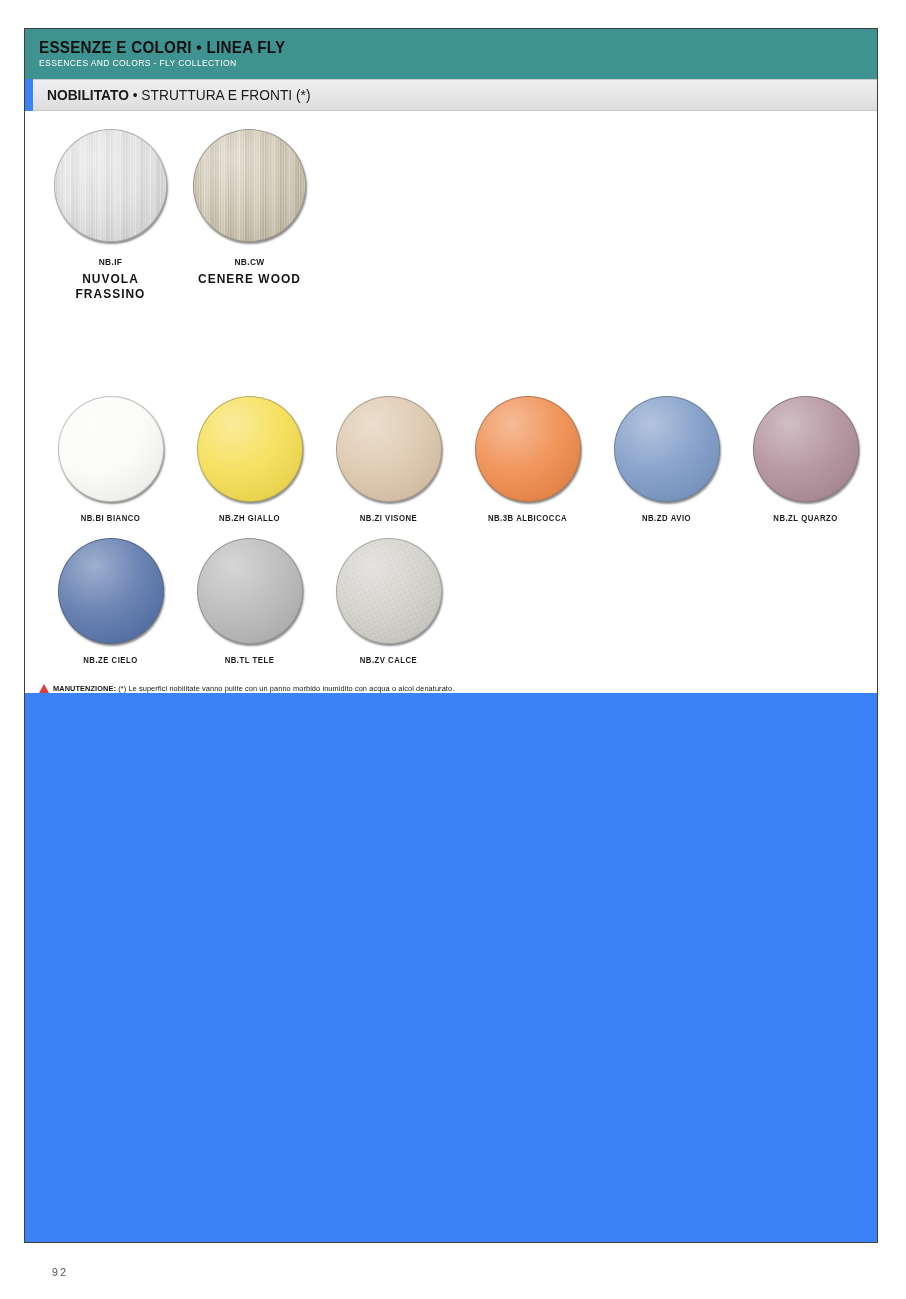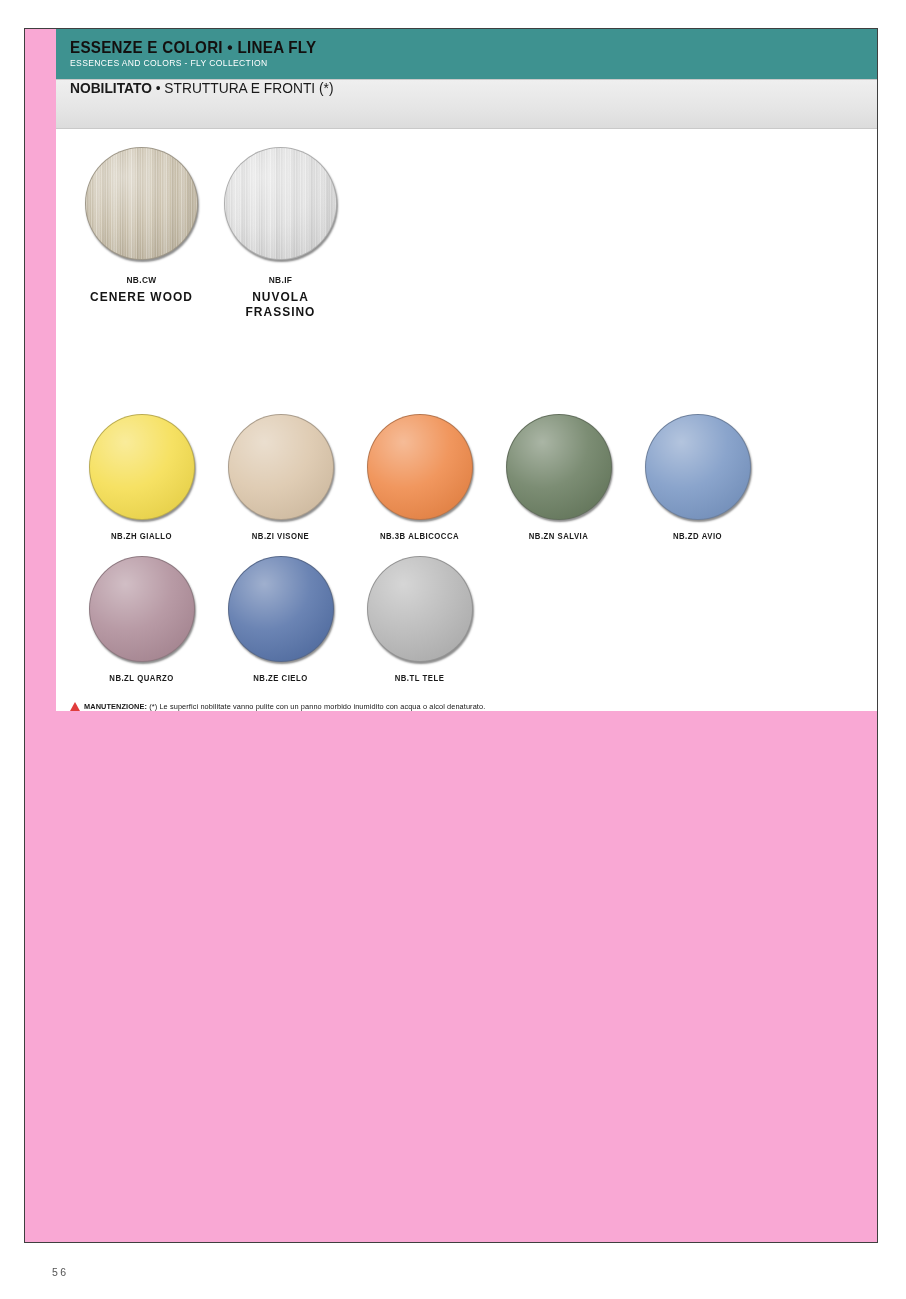--- a/index.html
+++ b/index.html
@@ -23,9 +23,8 @@
     width: 854px;
     height: 1215px;
     border: 1px solid #3f3f3f;
-    background: #f9a8d4;
-    box-sizing: border-box;
-    padding-left: 31px;
+    background: #3b82f6;
+    box-sizing: border-box;
   }
 
   

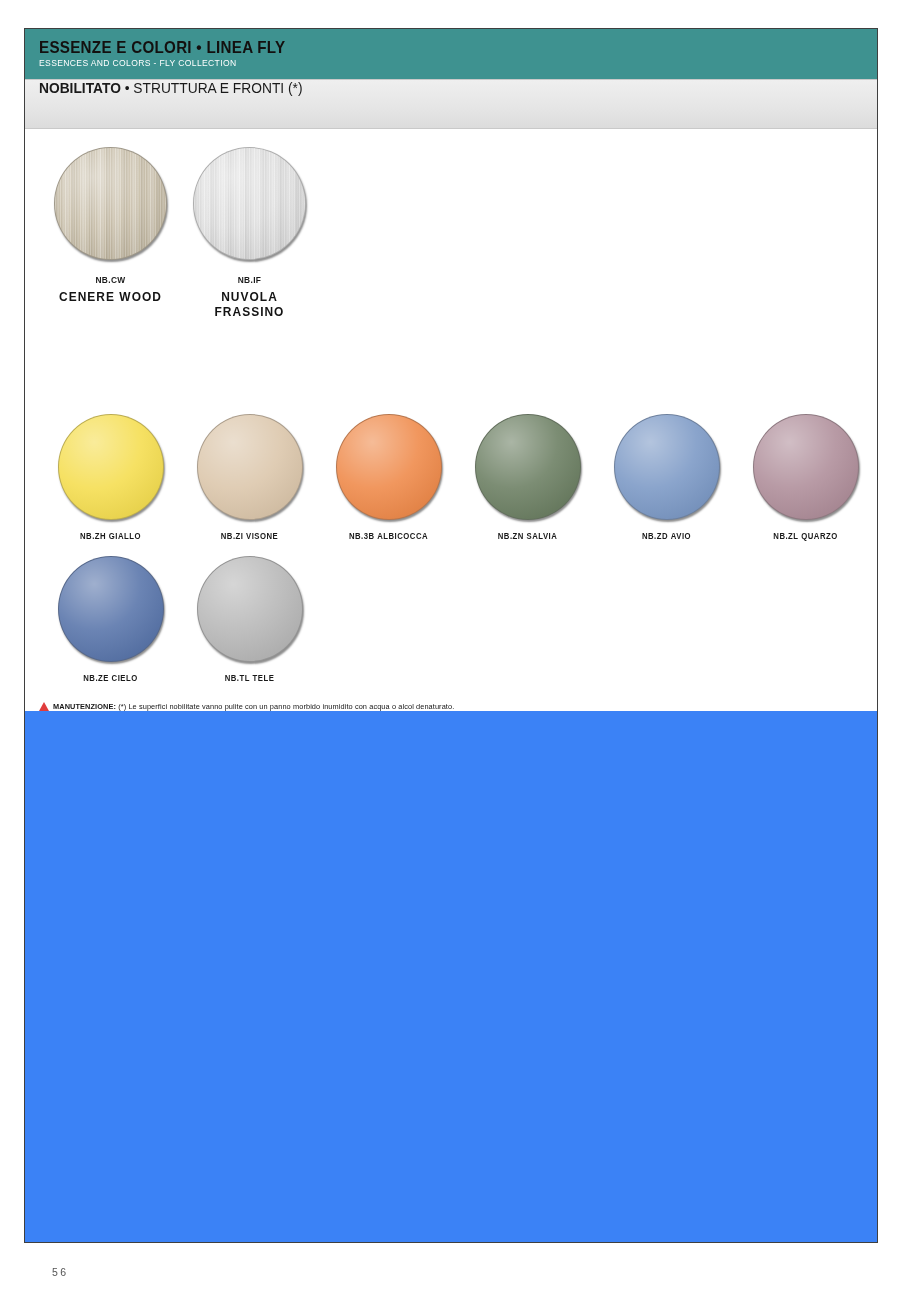--- a/index.html
+++ b/index.html
@@ -63,13 +63,15 @@
 
   
   .section-bar {
-    height: 50px;
+    height: 32px;
     background: linear-gradient(to bottom, #efefef 0%, #e6e6e6 55%, #dcdcdc 100%);
     border-top: 1px solid #c9c9c9;
     border-bottom: 1px solid #c9c9c9;
     display: flex;
+    align-items: center;
     padding-left: 14px;
     box-sizing: border-box;
+    margin-left: 8px;
   }
   .section-title {
     font-size: 14.5px;

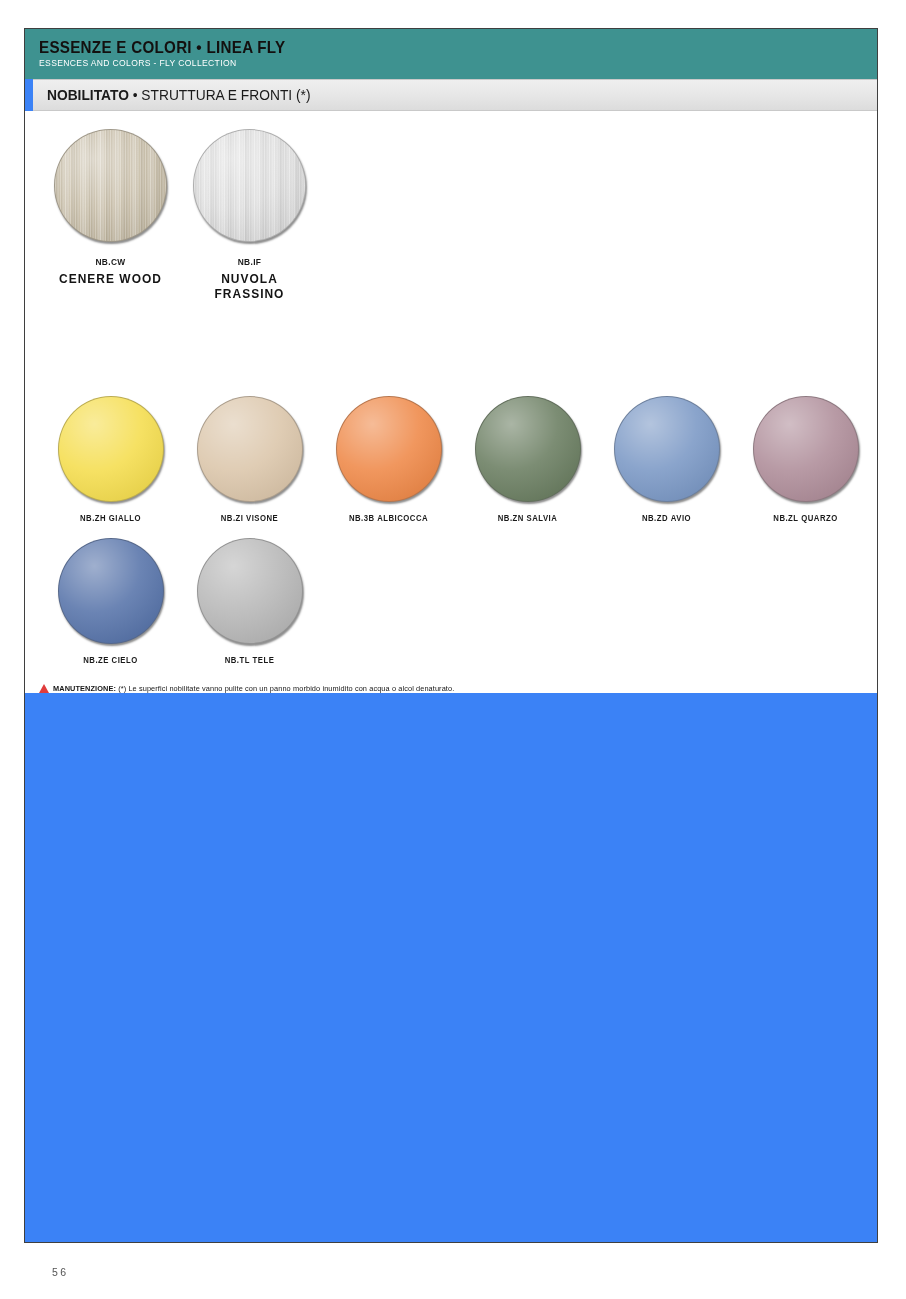--- a/index.html
+++ b/index.html
@@ -241,17 +241,17 @@
     <div class="grid">
 
       <div class="cell">
+        <div class="disc wood" style="background:#e0e0e0;"></div>
+        <div class="code-big">NB.IF</div>
+        <div class="name-big">NUVOLA FRASSINO</div>
+      </div>
+
+      <div class="cell">
         <div class="disc wood" style="background:#cabfa8;"></div>
         <div class="code-big">NB.CW</div>
         <div class="name-big">CENERE WOOD</div>
       </div>
 
-      <div class="cell">
-        <div class="disc wood" style="background:#e0e0e0;"></div>
-        <div class="code-big">NB.IF</div>
-        <div class="name-big">NUVOLA FRASSINO</div>
-      </div>
-
     </div>
     <div class="spacer-1"></div>
   </div>

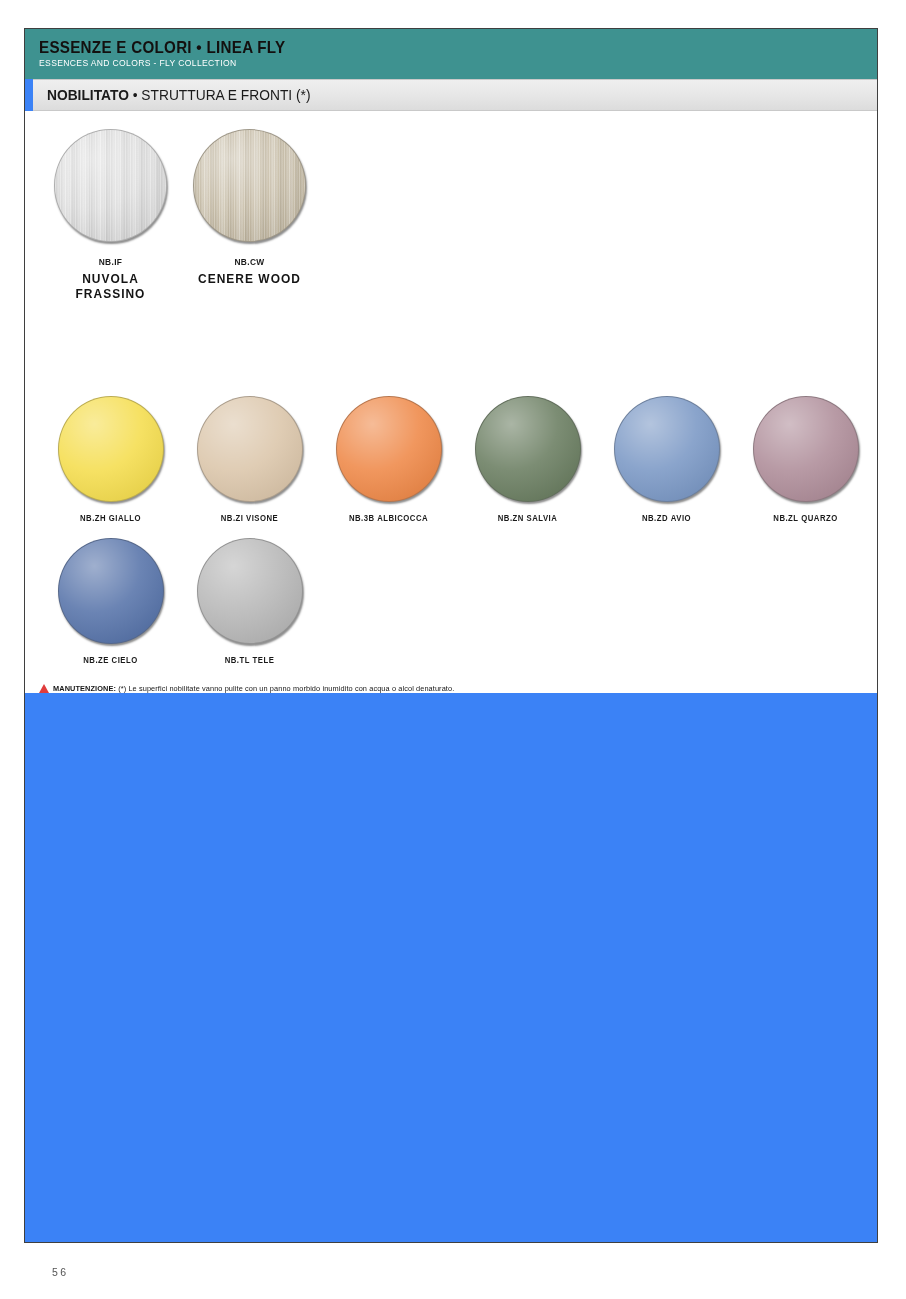--- a/index.html
+++ b/index.html
@@ -260,6 +260,10 @@
   <div class="panel">
     <div class="grid" id="ante-grid">
 
+      <div class="cell">
+        <div class="disc" style="background:#fbfbf8;"></div>
+        <div class="label-small"><span>NB.BI</span>&nbsp;<span>BIANCO</span></div>
+      </div>
 
 
       <div class="cell">

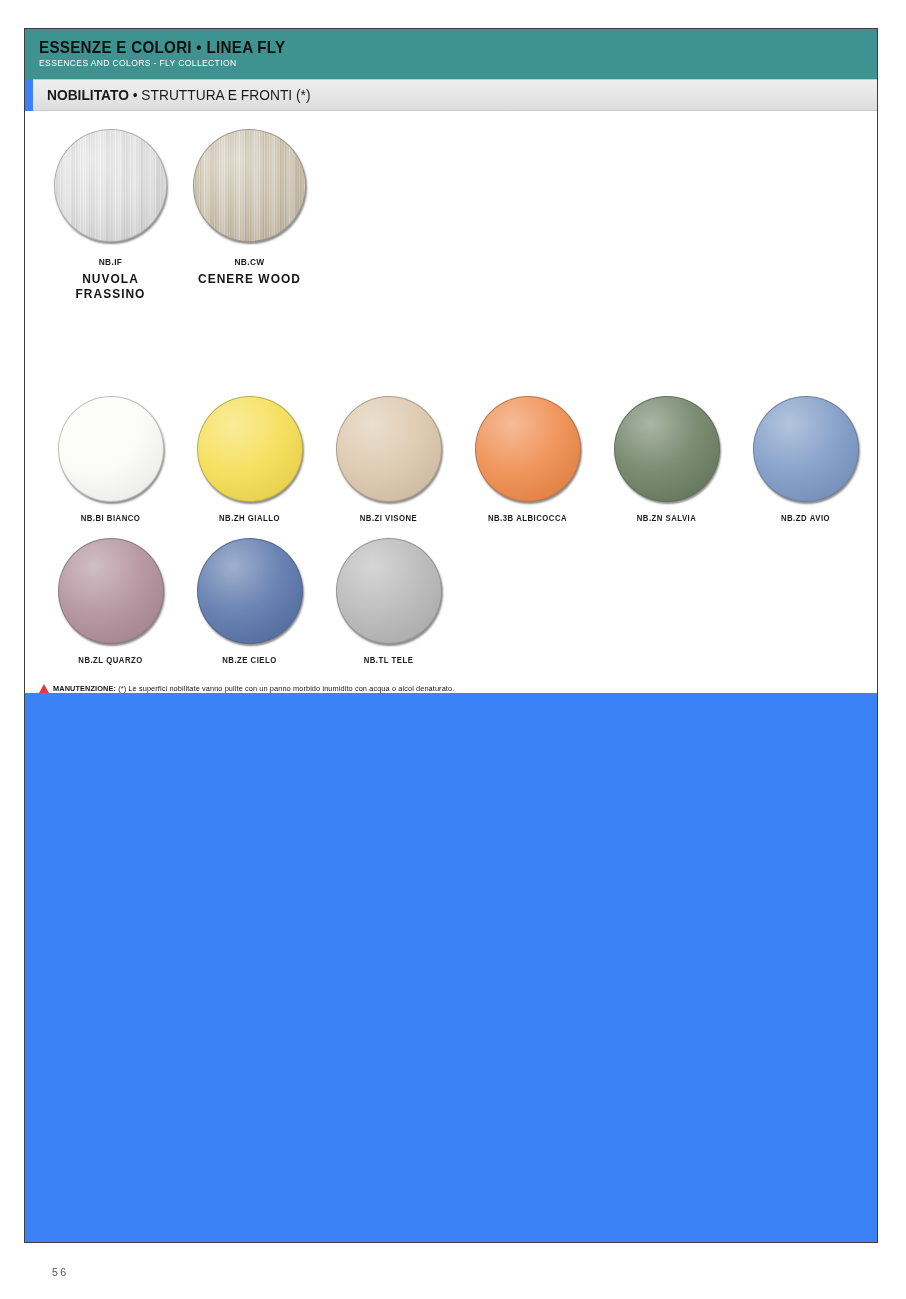--- a/index.html
+++ b/index.html
@@ -283,10 +283,6 @@
 
 
 
-      <div class="cell">
-        <div class="disc" style="background:#6d8064;"></div>
-        <div class="label-small"><span>NB.ZN</span>&nbsp;<span>SALVIA</span></div>
-      </div>
 
 
       <div class="cell">

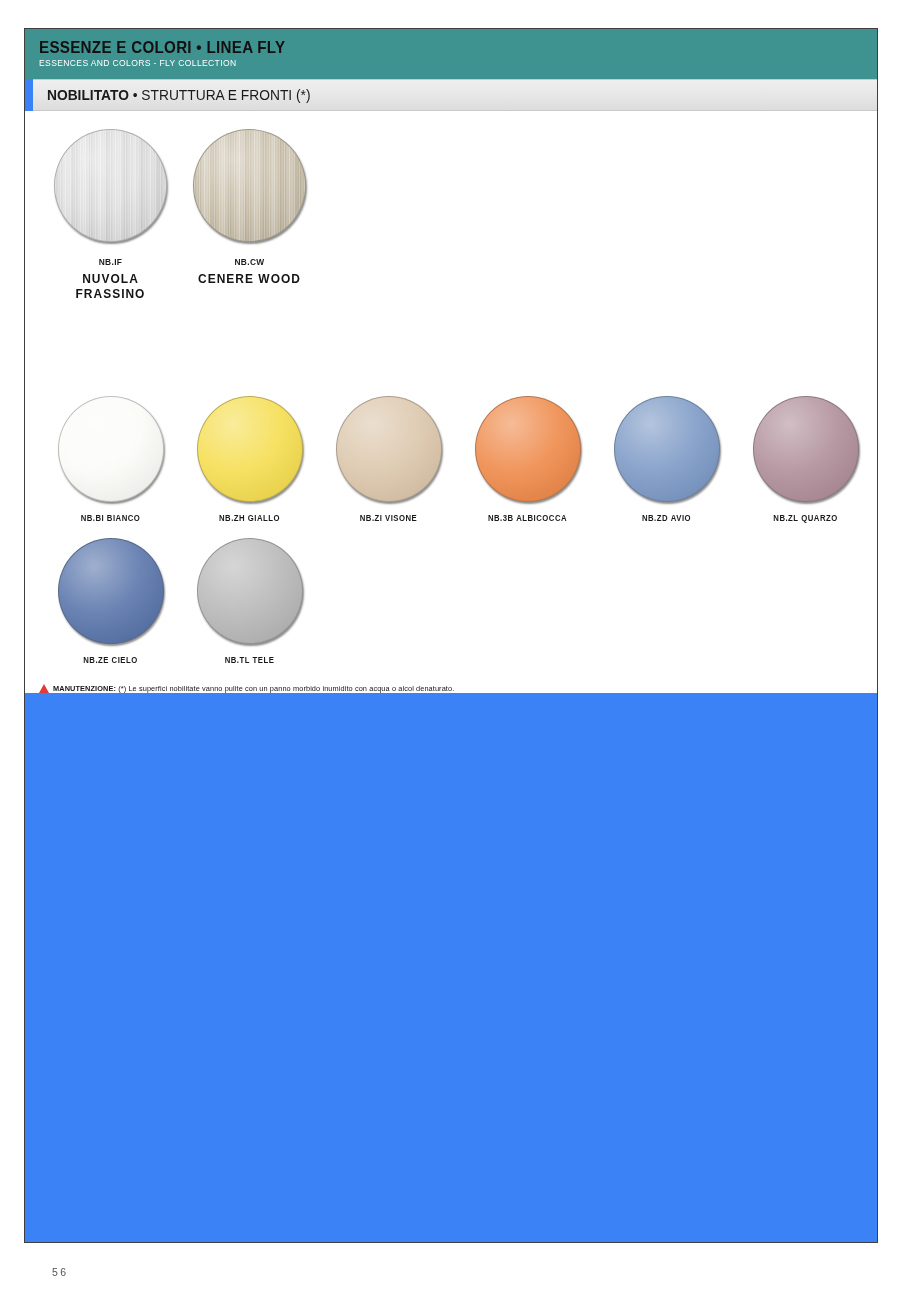--- a/index.html
+++ b/index.html
@@ -305,6 +305,10 @@
         <div class="label-small"><span>NB.TL</span>&nbsp;<span>TELE</span></div>
       </div>
 
+      <div class="cell">
+        <div class="disc speckle" style="background:#d6d4cd;"></div>
+        <div class="label-small"><span>NB.ZV</span>&nbsp;<span>CALCE</span></div>
+      </div>
 
     </div>
 

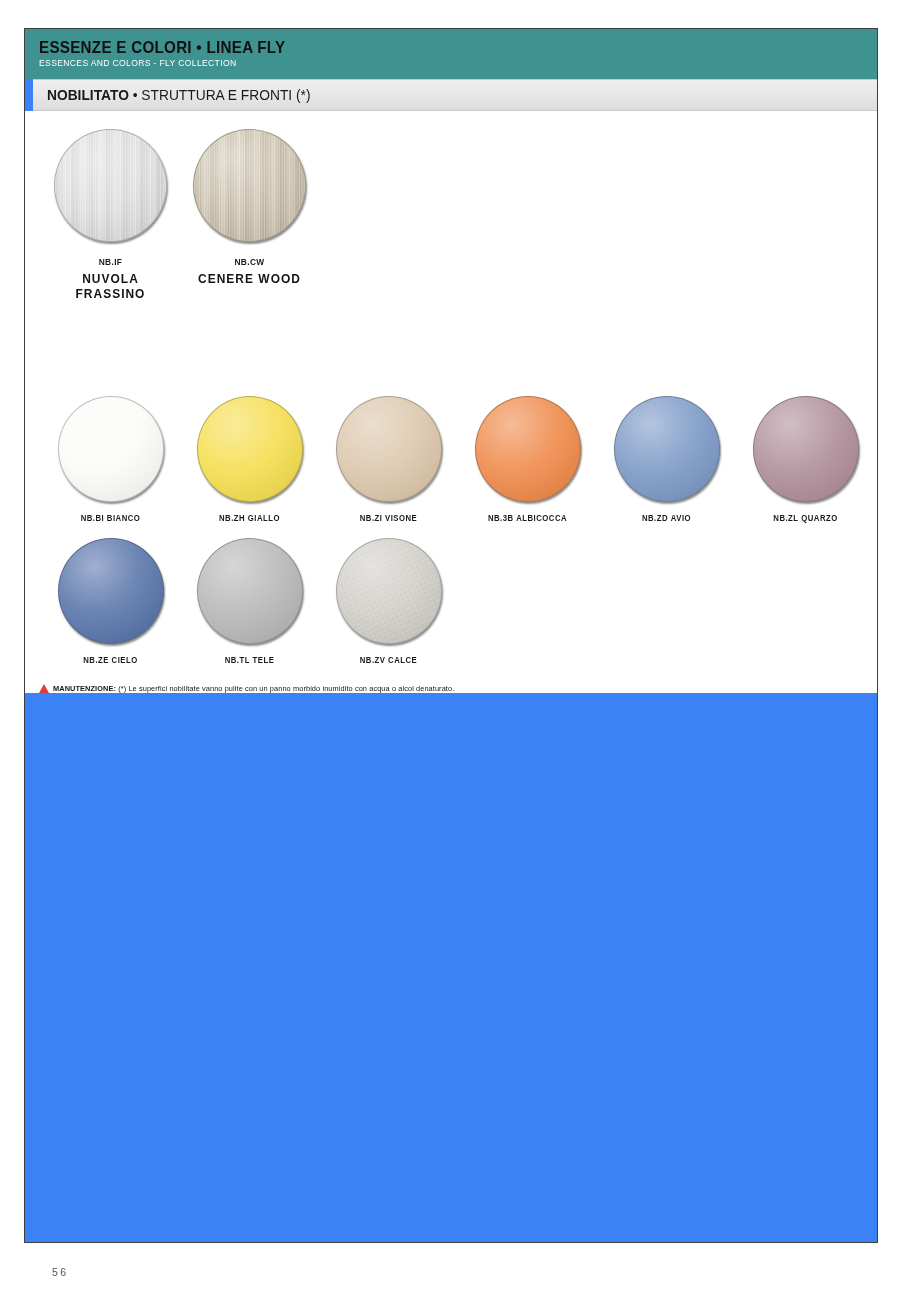--- a/index.html
+++ b/index.html
@@ -320,6 +320,6 @@
 
 </div>
 
-<div class="folio">56</div>
+<div class="folio">92</div>
 
 </body></html>

